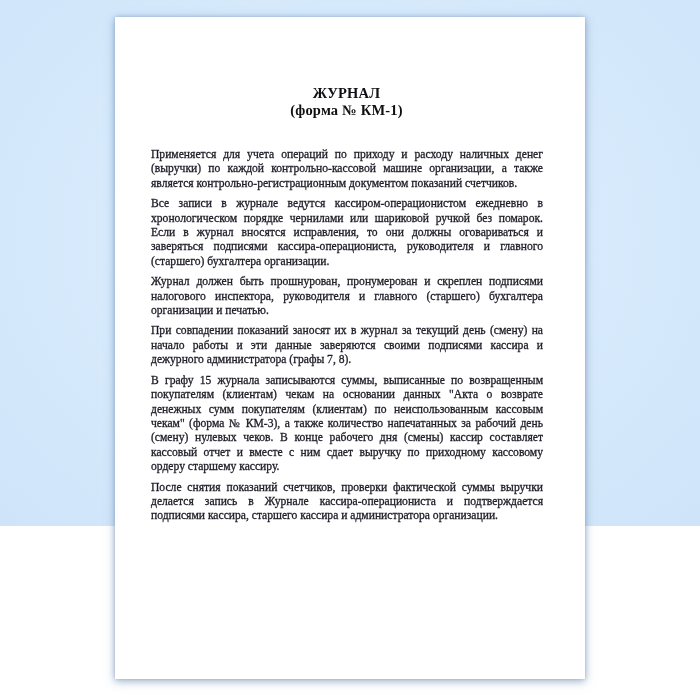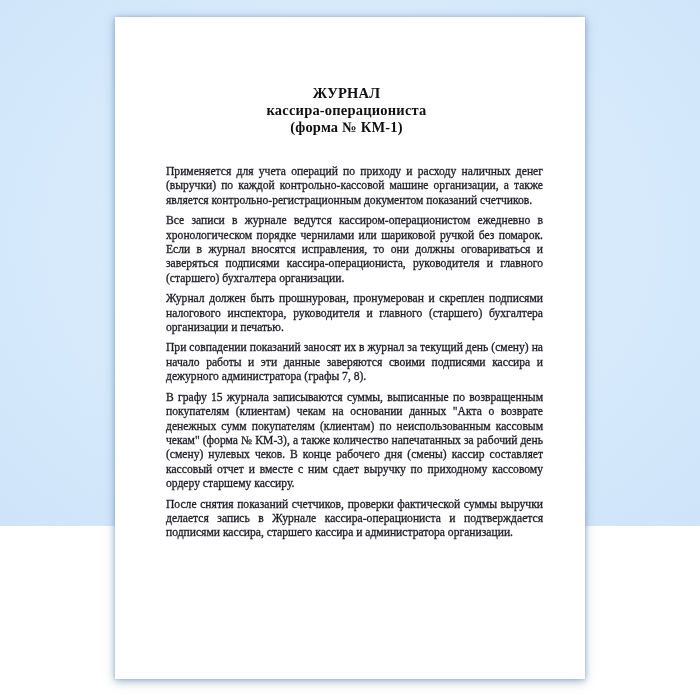--- a/index.html
+++ b/index.html
@@ -57,7 +57,6 @@
   <div class="paper">
     <div class="doc-title">
       <span class="t-line">ЖУРНАЛ</span>
-      <span class="t-line">кассира-операциониста</span>
       <span class="t-line">(форма № КМ-1)</span>
     </div>
     <div class="doc-body">

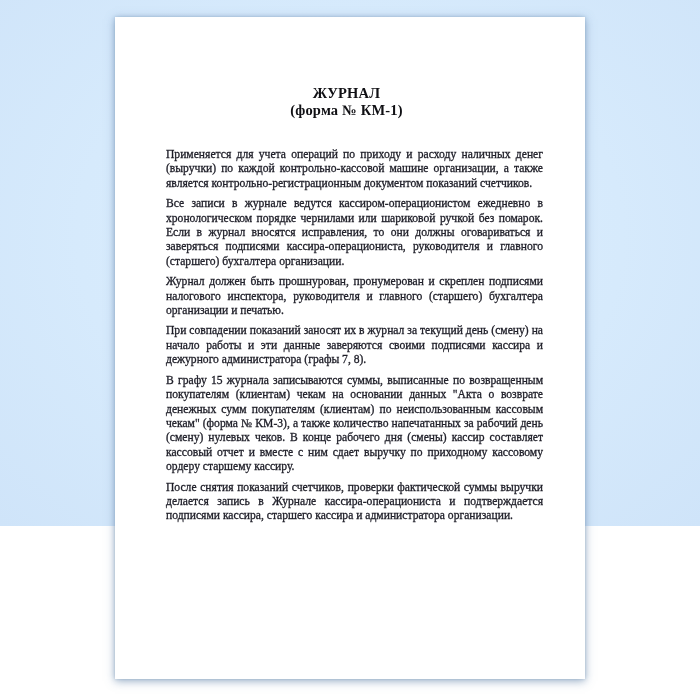--- a/index.html
+++ b/index.html
@@ -45,7 +45,7 @@
     -webkit-text-stroke: 0.3px #1d1d27;
   }
   .doc-body p {
-    margin: 0 0 6px 16px;
+    margin: 0 0 6px 1px;
     text-align: justify;
     text-justify: inter-word;
   }

